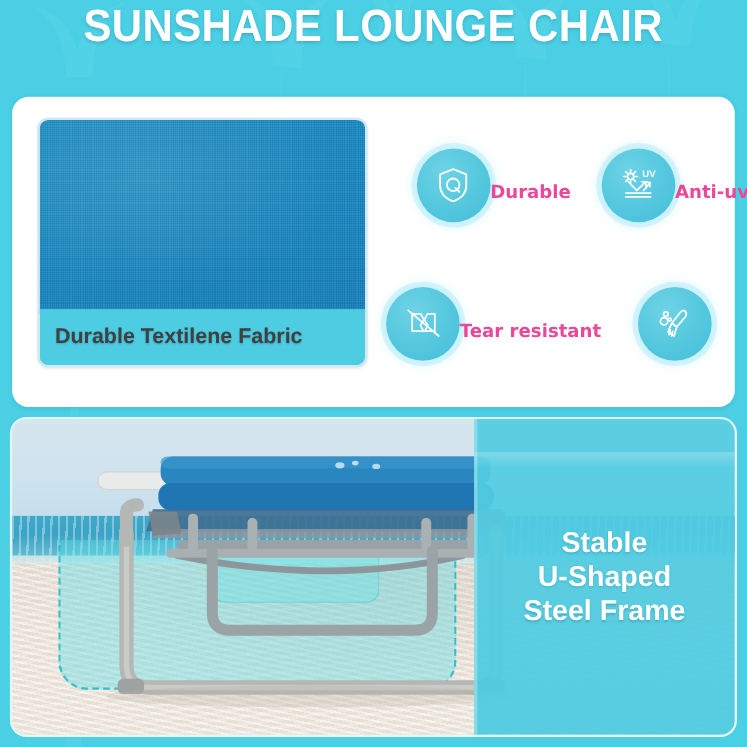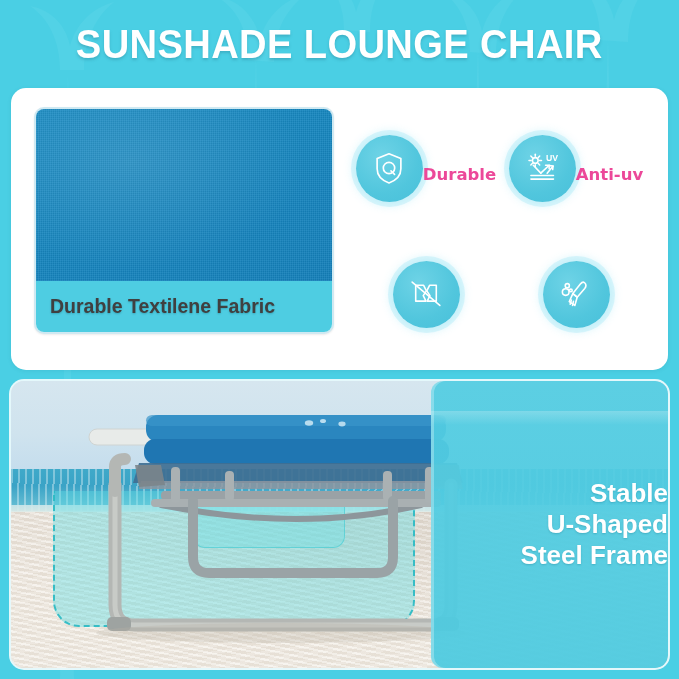--- a/index.html
+++ b/index.html
@@ -15,7 +15,7 @@
 
   
   .title-bar{position:absolute;left:0;top:0;width:679px;height:88px;
-    display:flex;align-items:center;justify-content:center;}
+    display:flex;justify-content:center;}
   .title{
     color:#ffffff;font-weight:bold;font-size:41px;letter-spacing:.4px;
     font-family:"Liberation Sans","DejaVu Sans",sans-serif;

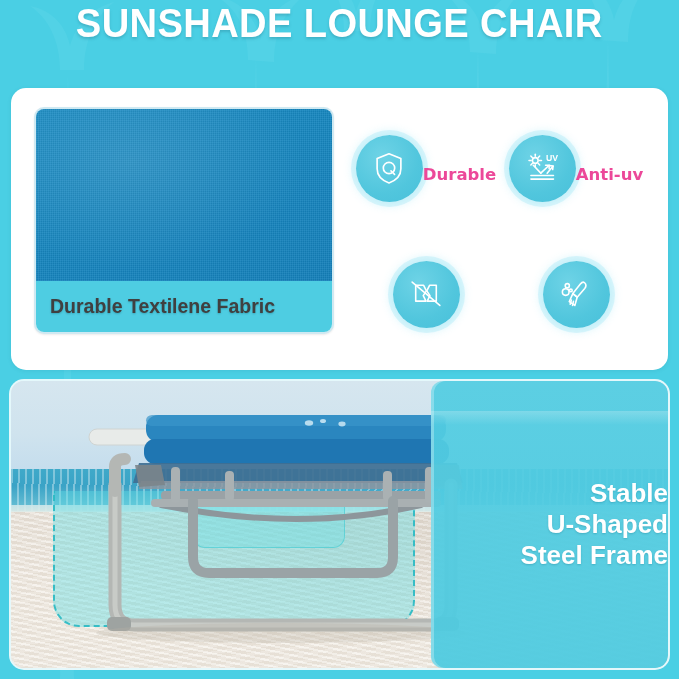--- a/index.html
+++ b/index.html
@@ -211,6 +211,7 @@
             <path d="M6.5 9 L41.5 38.5"></path>
           </svg>
         </div>
+        <div class="feature-label">Tear resistant</div>
       </div>
 
       <div class="feature">

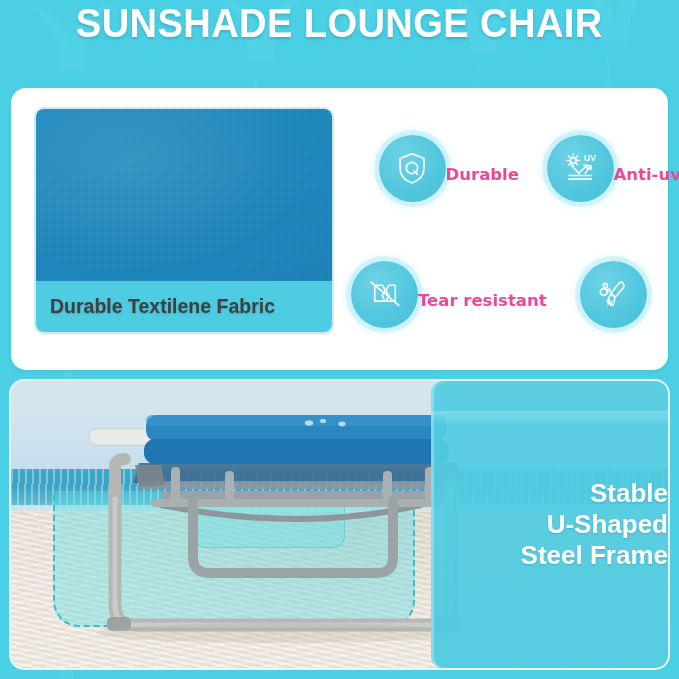--- a/index.html
+++ b/index.html
@@ -120,9 +120,8 @@
   .frame-panel{
     position:absolute;right:0;top:0;width:237px;height:287px;
     background:linear-gradient(180deg,rgba(83,205,226,.93) 0%,rgba(79,203,224,.95) 100%);
-    display:flex;flex-direction:column;align-items:flex-end;justify-content:center;
+    display:flex;flex-direction:column;align-items:center;justify-content:center;
     box-shadow:inset 3px 0 0 rgba(255,255,255,.28);
-    border-radius:12px;
   }
   .frame-panel .ln{
     color:#ffffff;font-weight:bold;font-size:26px;line-height:31px;

